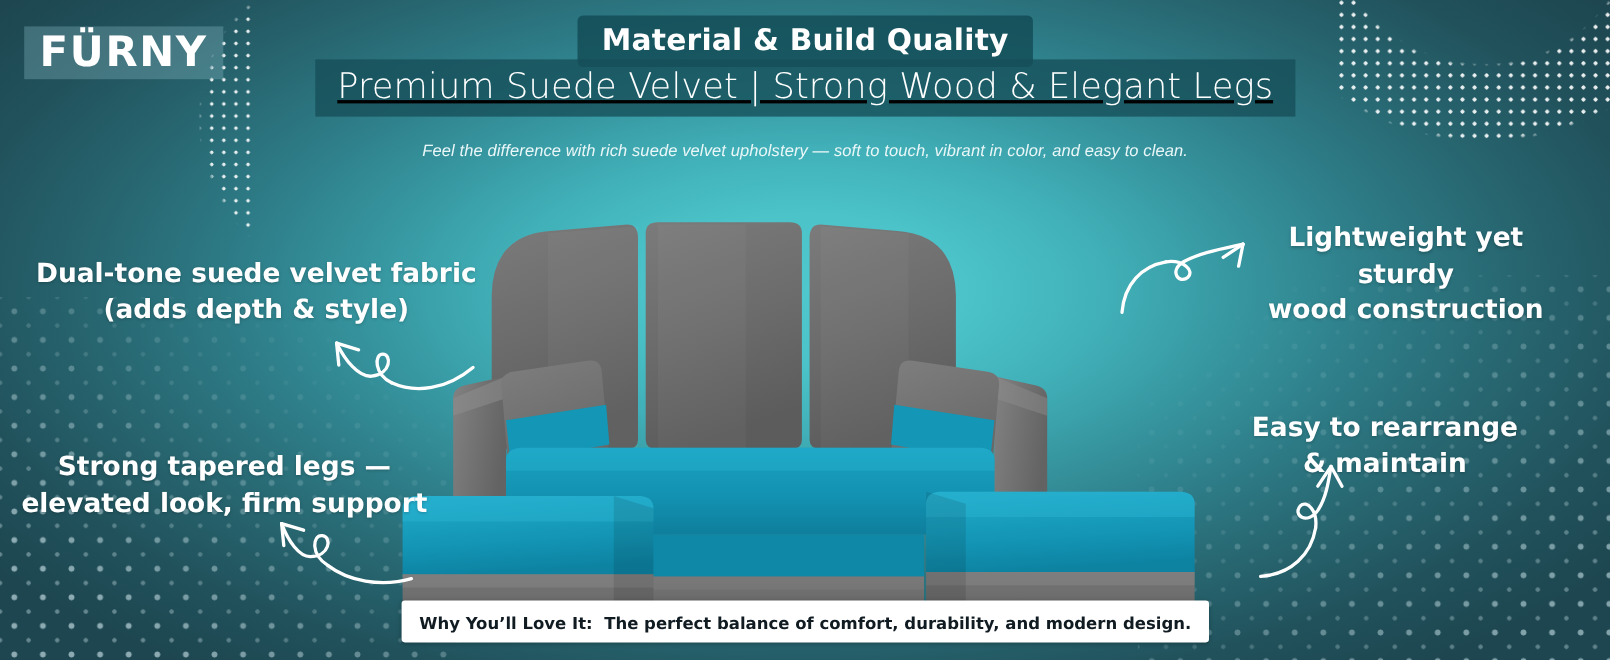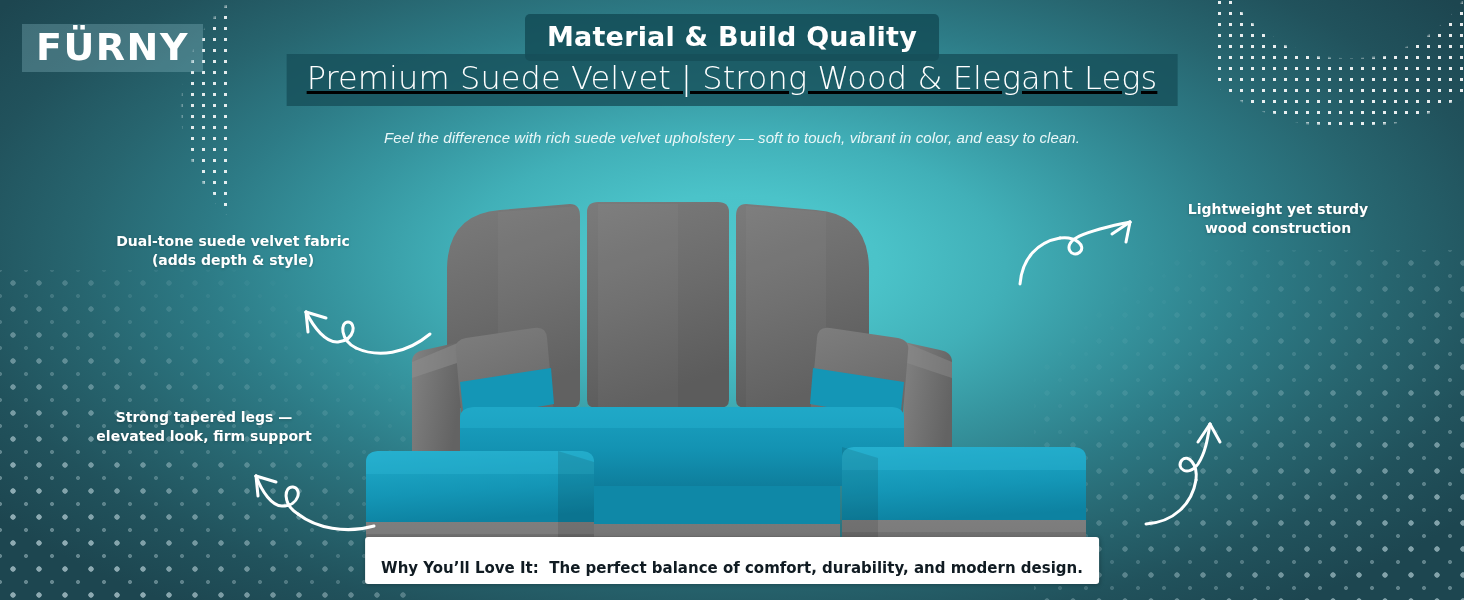--- a/index.html
+++ b/index.html
@@ -179,7 +179,7 @@
     color: #ffffff;
     font-family: "DejaVu Sans", sans-serif;
     font-weight: 700;
-    font-size: 14px;
+    font-size: 24px;
     line-height: 1.36;
     text-shadow: 0 1px 3px rgba(0,0,0,0.22);
     white-space: pre-line;

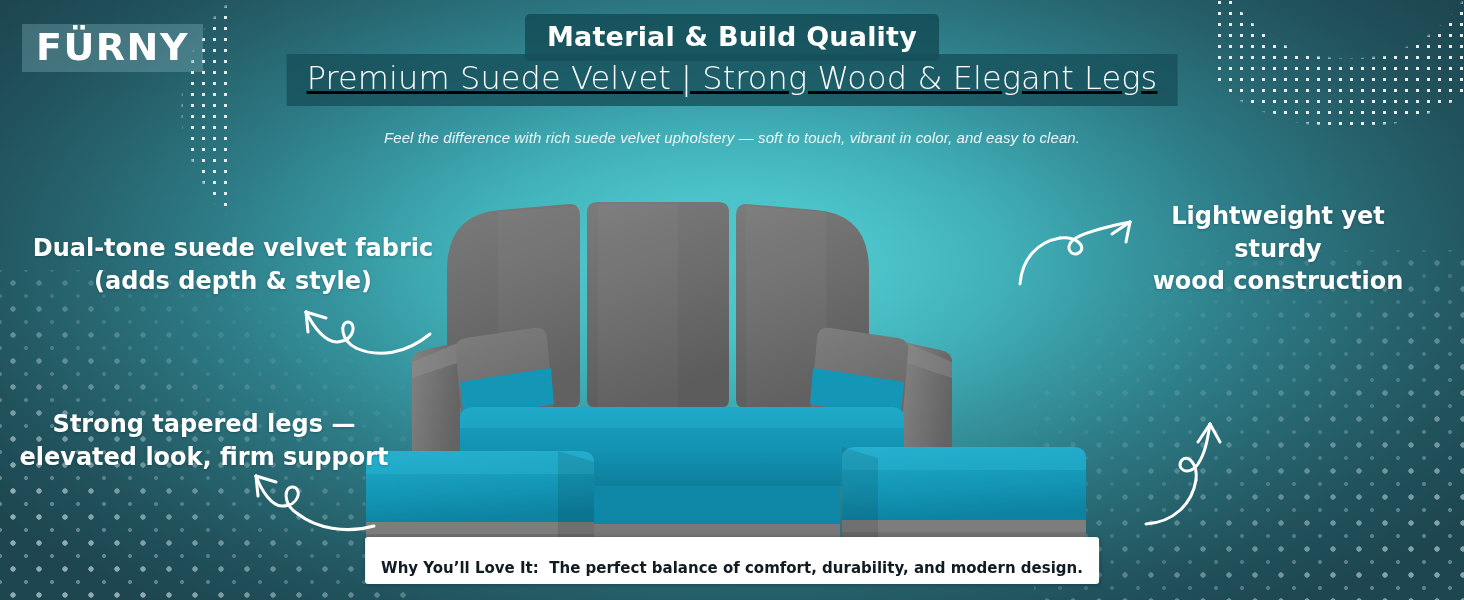--- a/index.html
+++ b/index.html
@@ -397,6 +397,8 @@
     <path d="M116,10 L112,30"></path>
   </svg>
 
+  <div class="callout callout-right c-easy">Easy to rearrange
+&amp; maintain</div>
 
   <svg class="arrow a-easy" width="110" height="110" viewBox="0 0 110 110">
     <path d="M6,104 C34,102 52,84 56,60"></path>

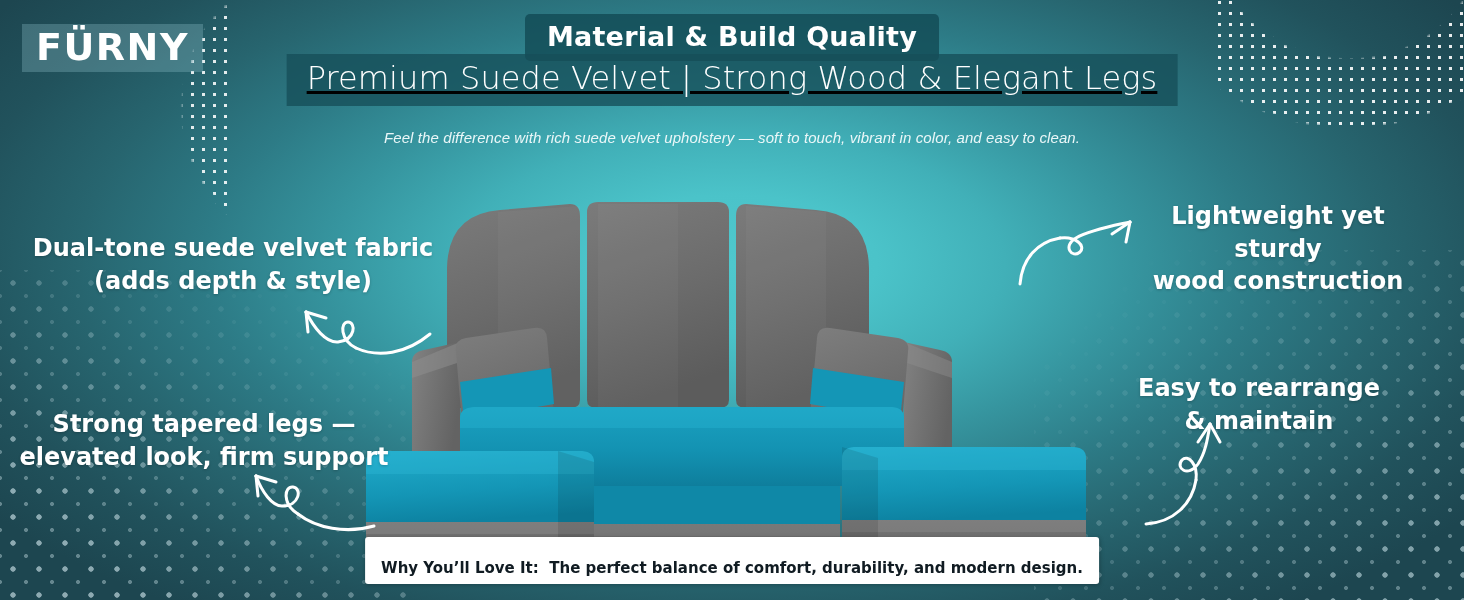--- a/index.html
+++ b/index.html
@@ -228,7 +228,7 @@
     bottom: 16px;
     background: #ffffff;
     border-radius: 3px;
-    padding: 22px 16px 7px 16px;
+    padding: 12px 16px 7px 16px;
     z-index: 8;
     box-shadow: 0 1px 4px rgba(0,0,0,0.25);
     white-space: nowrap;

